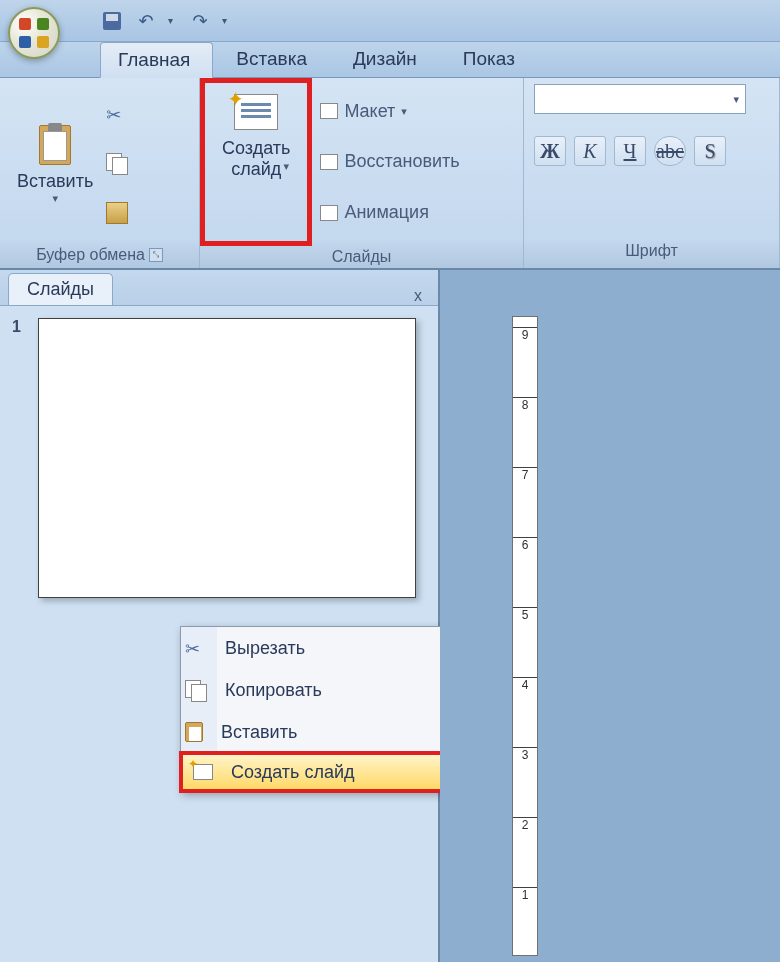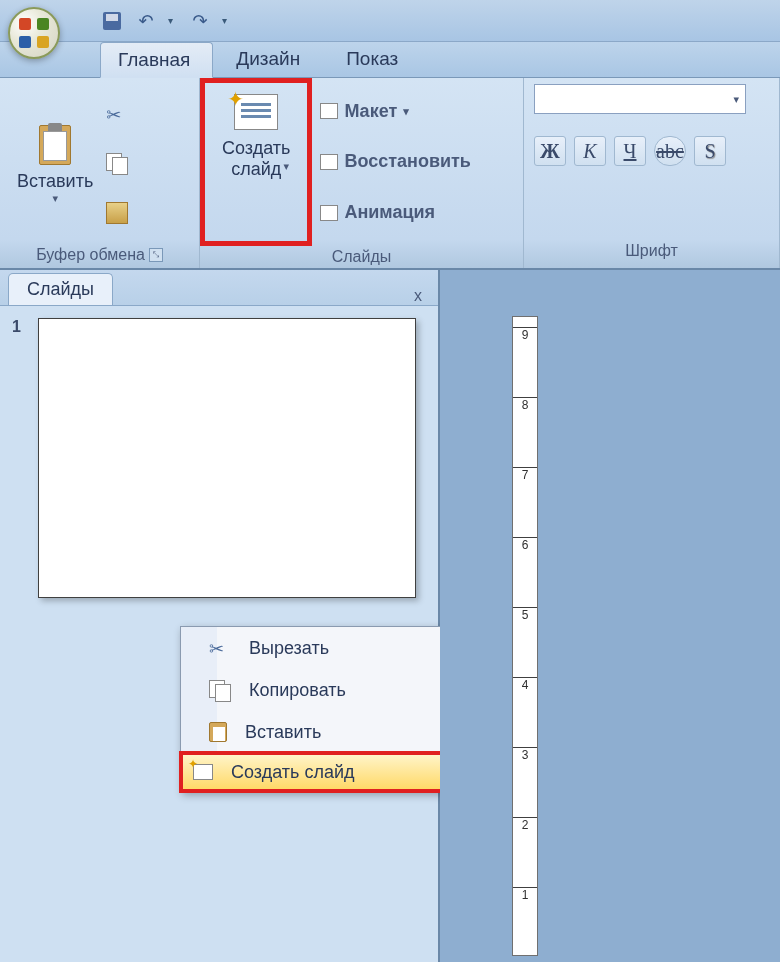--- a/index.html
+++ b/index.html
@@ -123,6 +123,7 @@
 
 <div class="tabs-row">
   <div class="tab active">Главная</div>
+  <div class="tab">Вставка</div>
   <div class="tab">Дизайн</div>
   <div class="tab">Показ</div>
 </div>

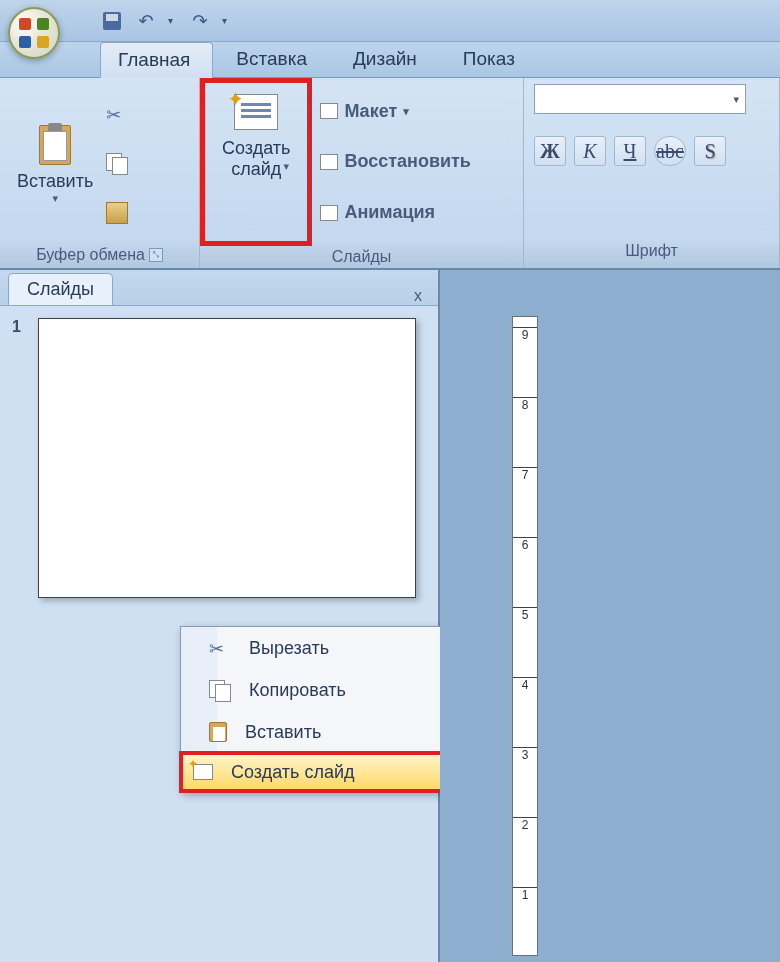--- a/index.html
+++ b/index.html
@@ -48,7 +48,7 @@
     .slide-icon::before { content: ''; position: absolute; top: 8px; left: 6px; right: 6px; height: 3px; background: #6a8ab0; box-shadow: 0 6px 0 #6a8ab0, 0 12px 0 #6a8ab0; }
     .slide-sparkle { position: absolute; top: -8px; left: -8px; color: #e0a000; font-size: 20px; }
     
-    .slides-options { display: flex; flex-direction: column; justify-content: space-around; padding: 8px 8px; font-size: 18px; color: #4a5a7a; font-weight: bold; }
+    .slides-options { display: flex; flex-direction: column; justify-content: space-around; padding: 8px 8px; font-size: 18px; color: #4a5a7a; }
     .slides-opt { display: flex; align-items: center; gap: 6px; }
     .mini-icon { width: 18px; height: 16px; background: #fff; border: 1px solid #888; }
     .dropdown-arrow { font-size: 11px; color: #4a5a7a; }

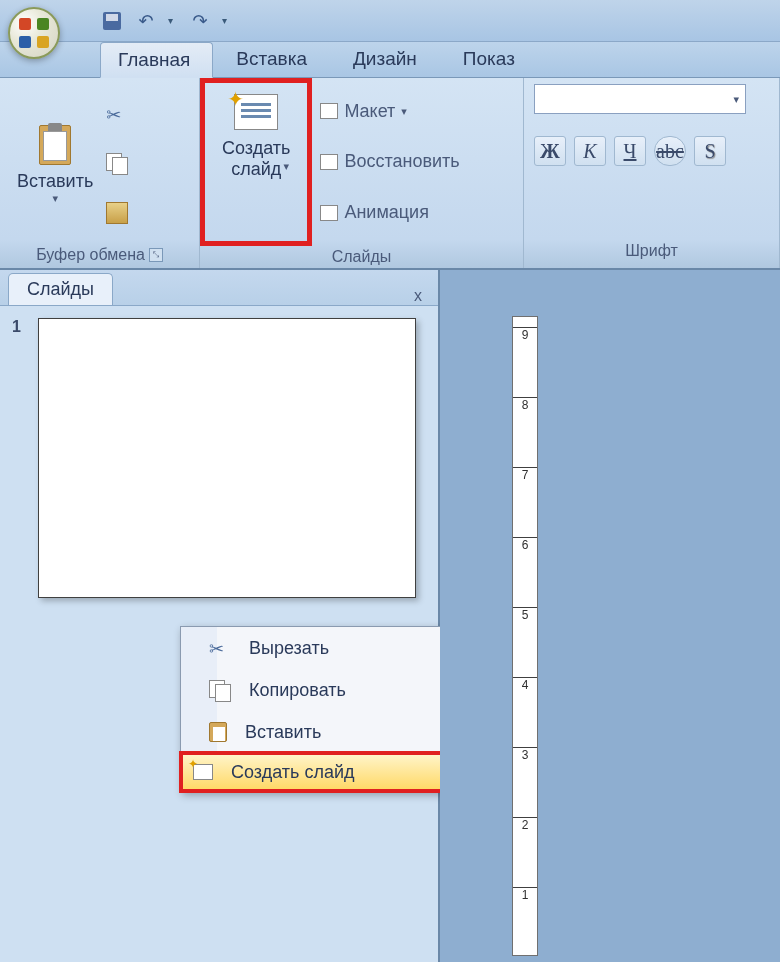--- a/index.html
+++ b/index.html
@@ -76,7 +76,7 @@
     
     
     .context-menu { position: absolute; left: 180px; top: 356px; width: 294px; background: linear-gradient(90deg, #e8eef8 0, #e8eef8 36px, #f4f6fa 36px); border: 1px solid #8a9ab0; box-shadow: 2px 3px 8px rgba(0,0,0,0.3); }
-    .ctx-item { height: 42px; display: flex; align-items: center; padding: 0 28px; font-size: 18px; color: #2a3a5a; }
+    .ctx-item { height: 42px; display: flex; align-items: center; padding: 0 4px; font-size: 18px; color: #2a3a5a; }
     .ctx-icon { width: 22px; height: 20px; margin-right: 18px; }
     .ctx-item.highlighted { background: linear-gradient(#fff4c8, #ffd968); border: 4px solid #e02020; margin: -2px; padding: 0 10px; }
     

